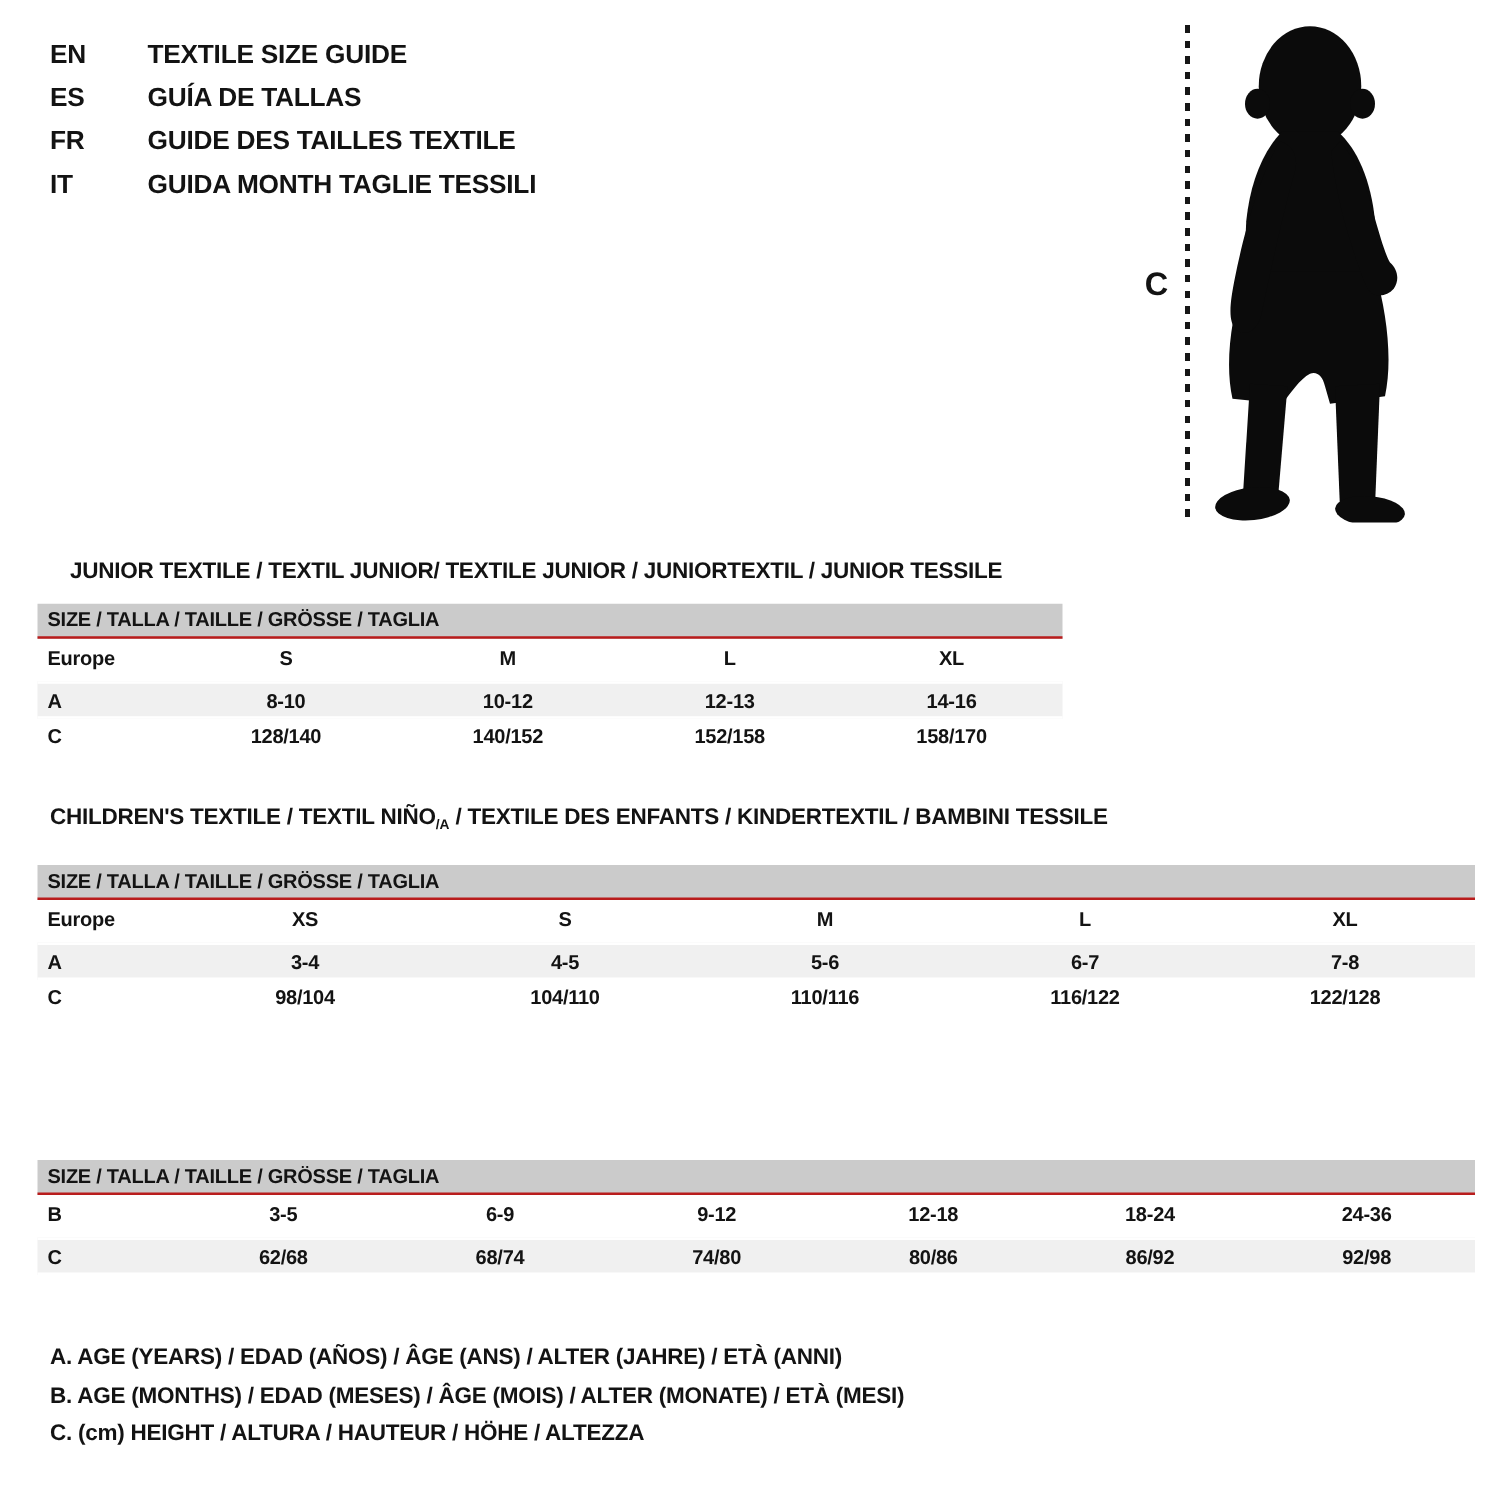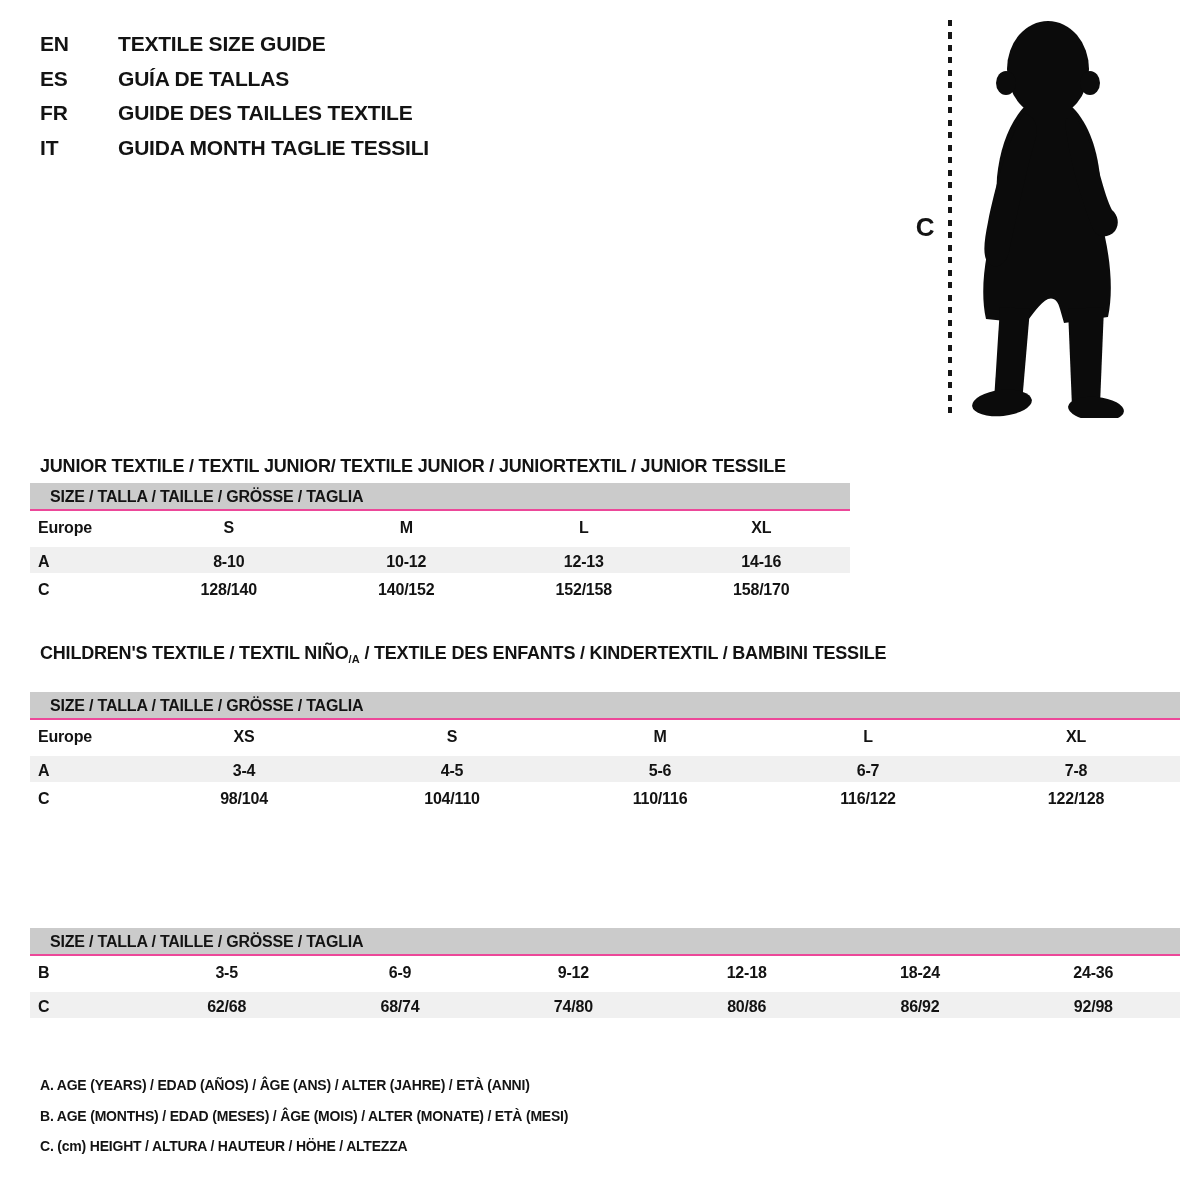--- a/index.html
+++ b/index.html
@@ -111,7 +111,7 @@
     </svg>
   </div>
 
-  <div class="section-heading" style="top:456px;">JUNIOR TEXTILE / TEXTIL JUNIOR/ TEXTILE JUNIOR / JUNIORTEXTIL / JUNIOR TESSILE</div>
+  <div class="section-heading" style="top:446px;margin-left:16px;">JUNIOR TEXTILE / TEXTIL JUNIOR/ TEXTILE JUNIOR / JUNIORTEXTIL / JUNIOR TESSILE</div>
 
   <div class="sg-table t-junior">
     <div class="sg-thead">SIZE / TALLA / TAILLE / GRÖSSE / TAGLIA</div>

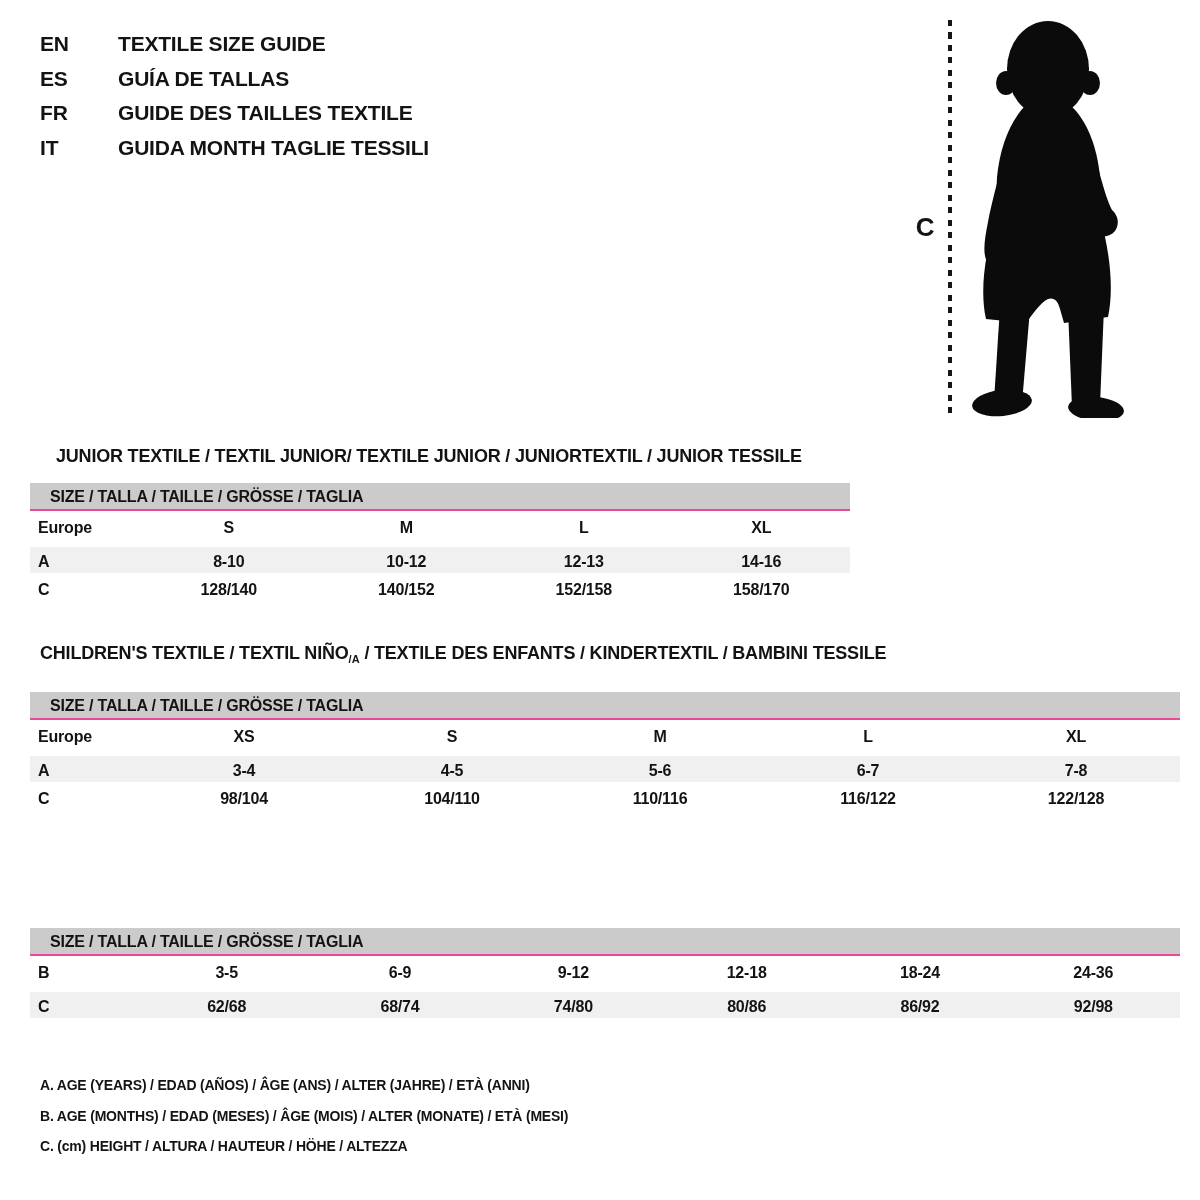--- a/index.html
+++ b/index.html
@@ -49,8 +49,8 @@
   .sg-thead {
     background:#cbcbcb;
     height:28px; line-height:28px;
-    padding-left:20px;
-    border-bottom:2px solid #ec4899;
+    padding-left:8px;
+    border-bottom:2px solid #b91c1c;
     white-space:nowrap;
   }
   .sg-row { display:flex; height:30px; line-height:30px; }

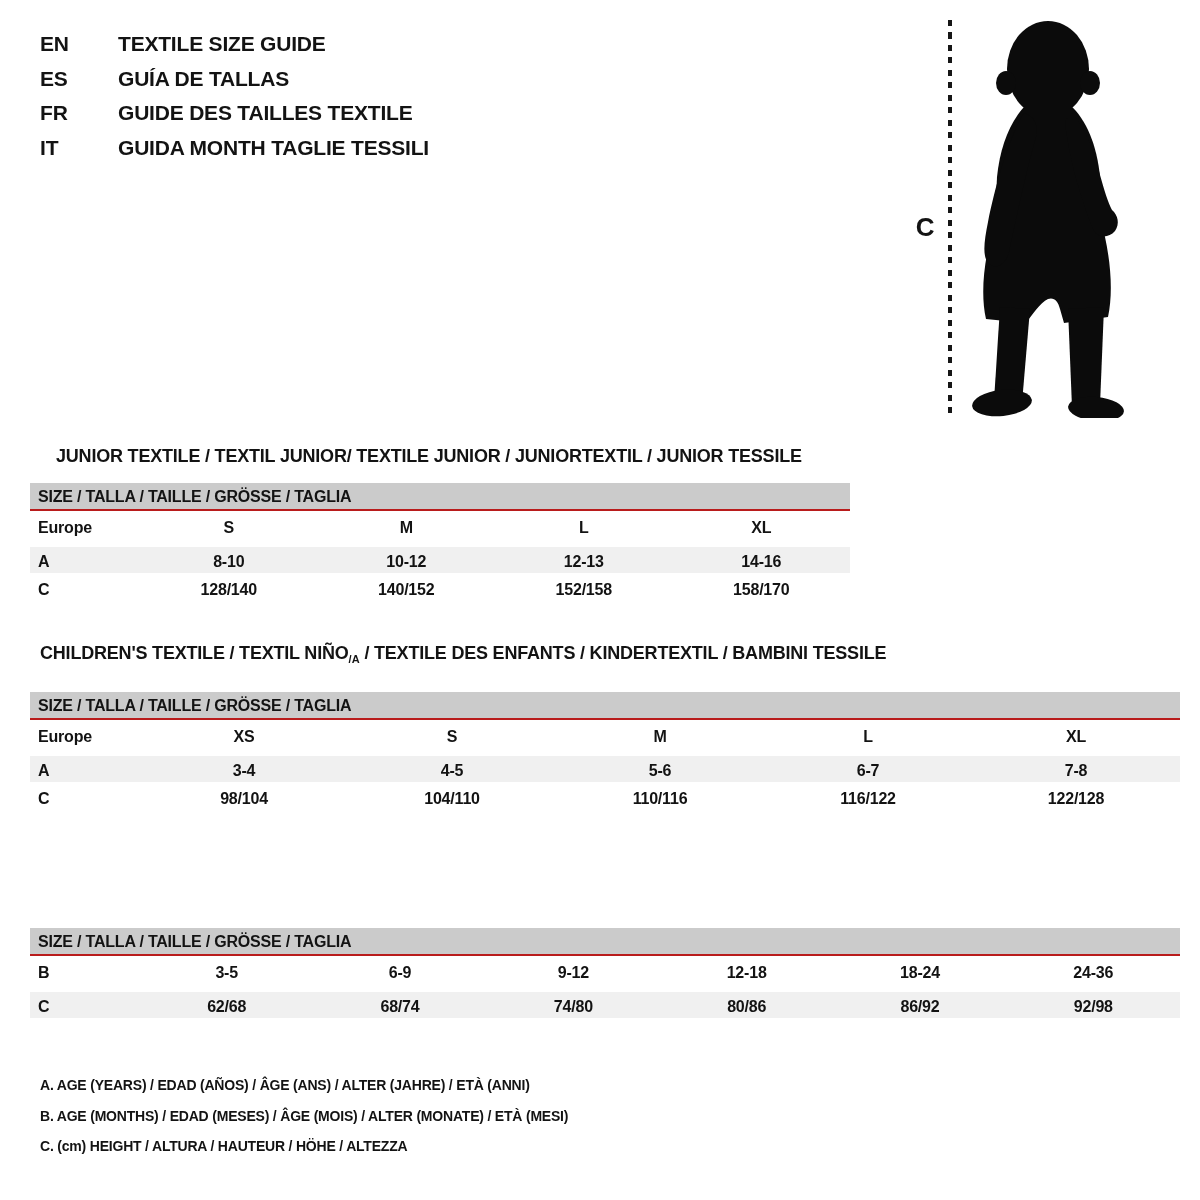--- a/index.html
+++ b/index.html
@@ -64,7 +64,7 @@
   .t-babies   { top:928px; width:1150px; }
 
   
-  .legend { position:absolute; left:40px; top:1070px; font-size:14px; }
+  .legend { position:absolute; left:40px; top:1070px; font-size:18px; }
   .legend-line { line-height:30.5px; white-space:nowrap; }
 </style>
 </head>

